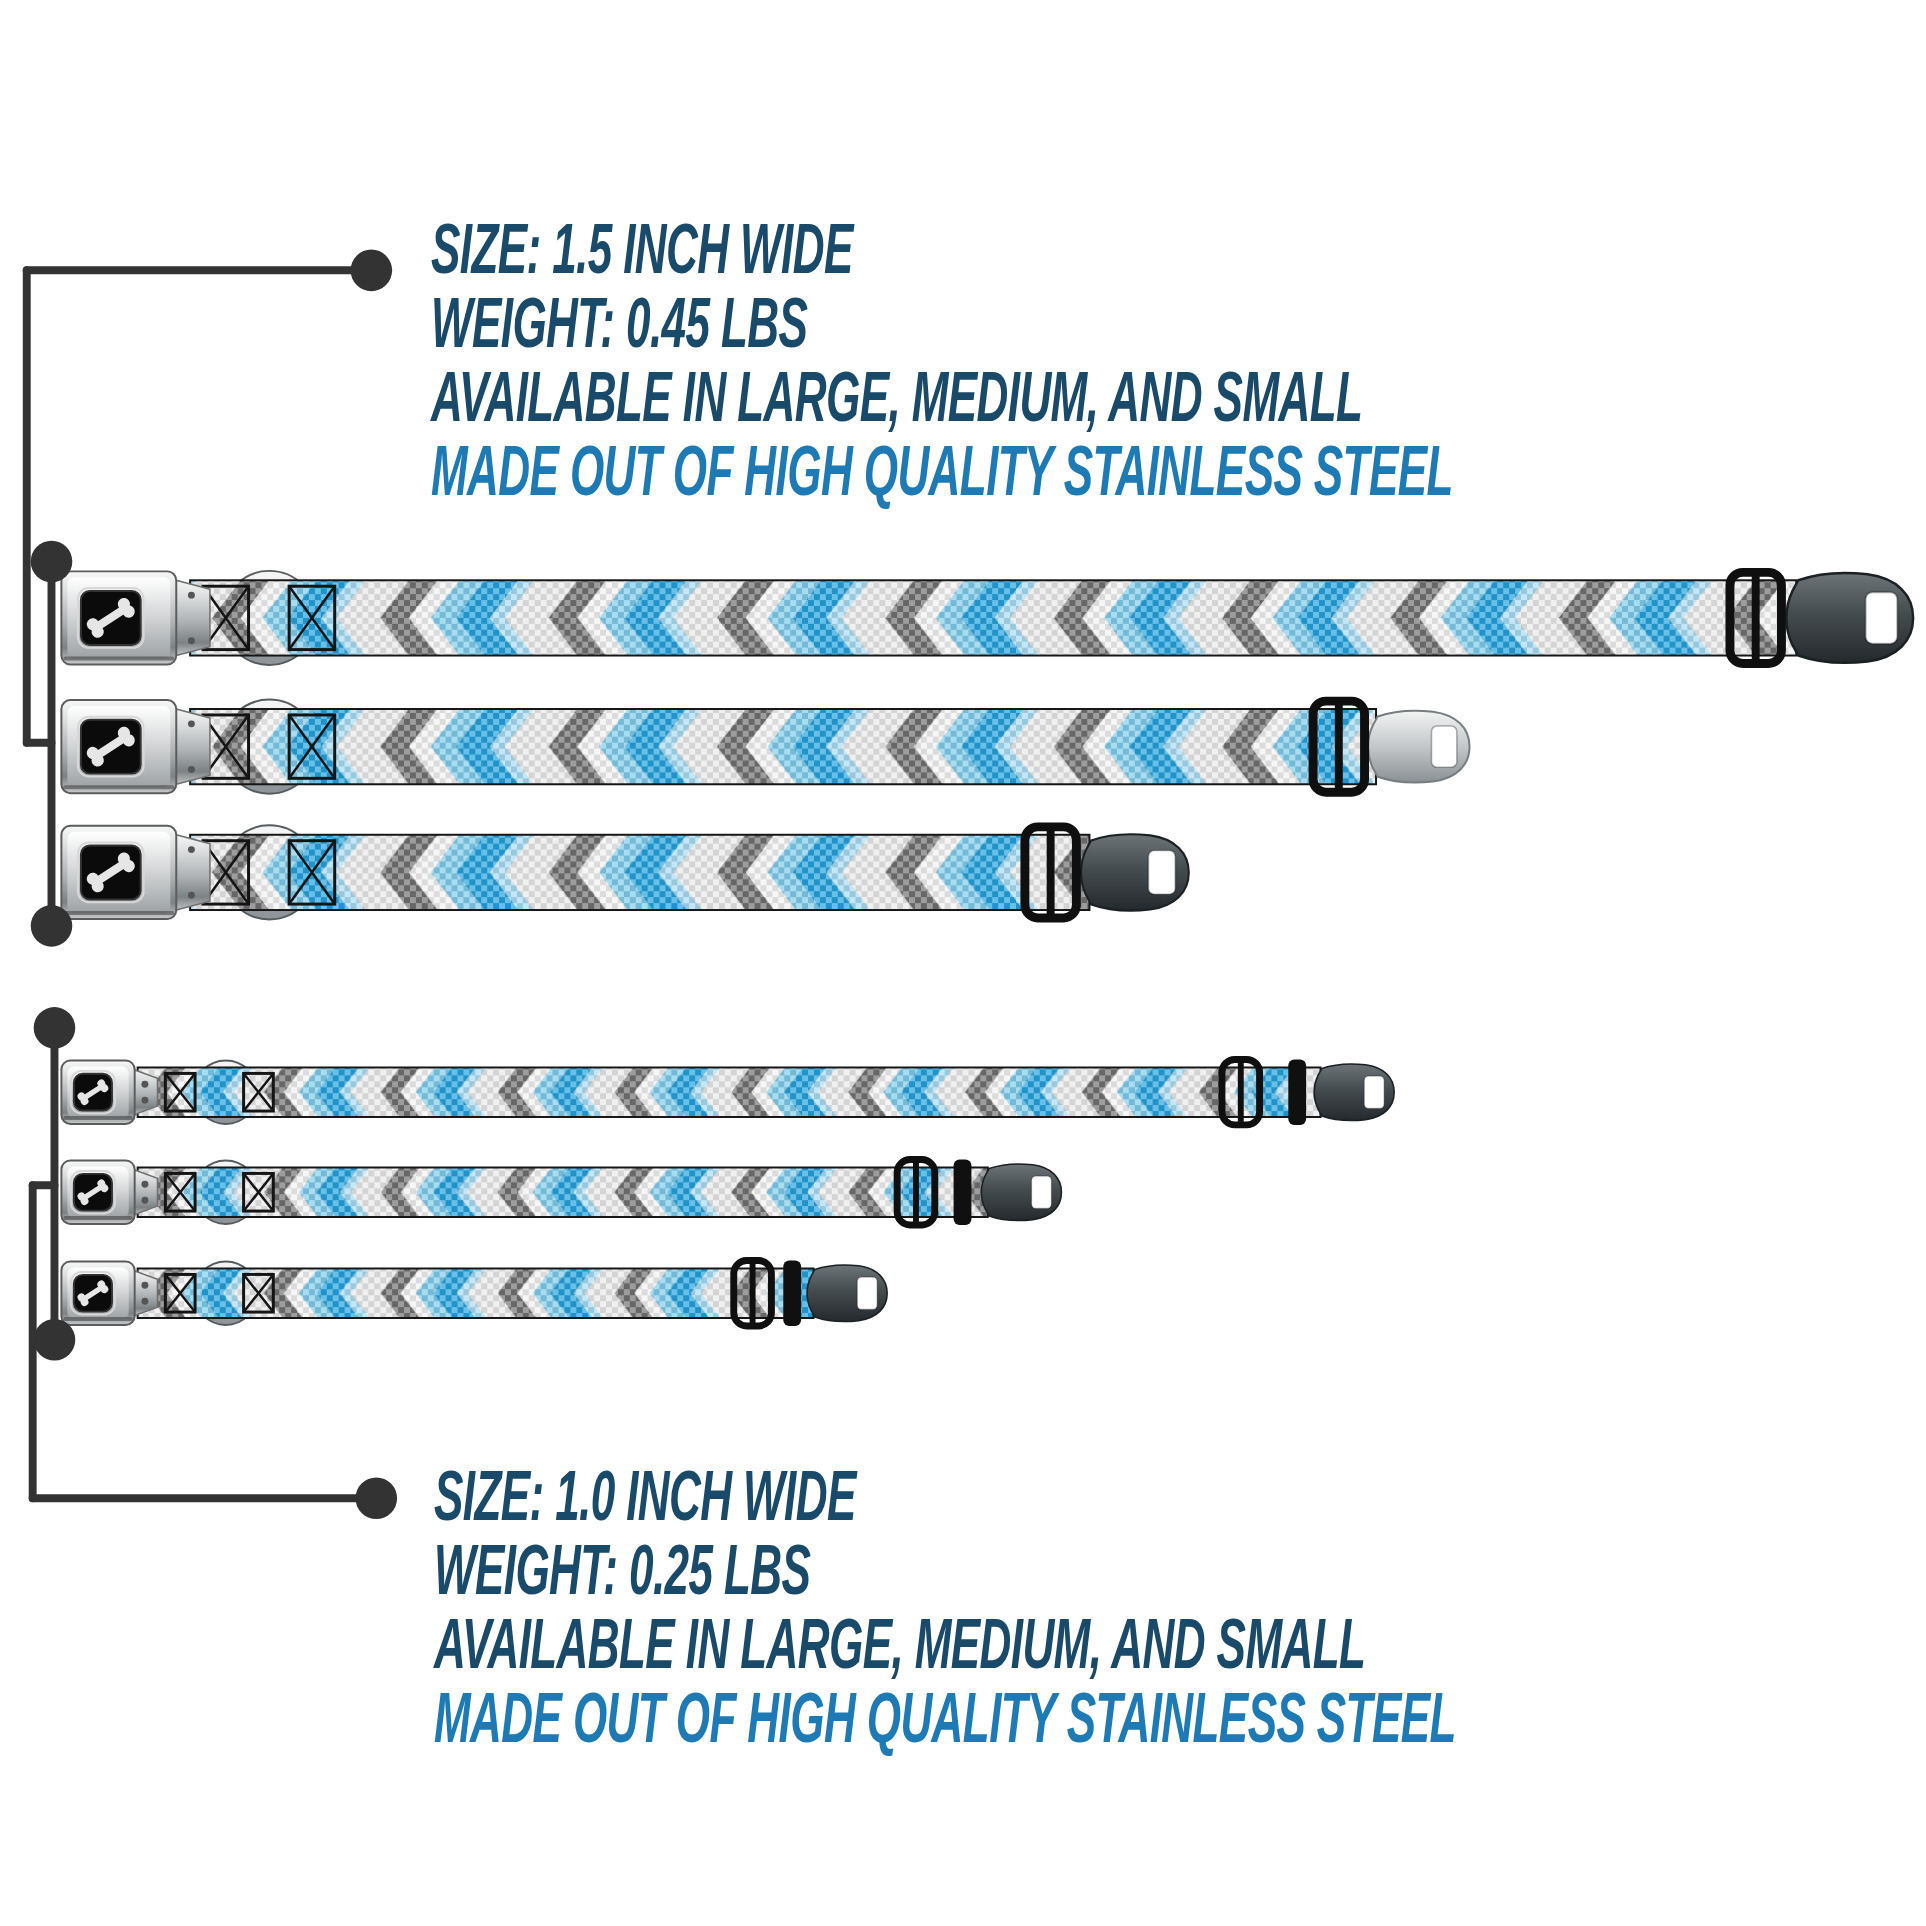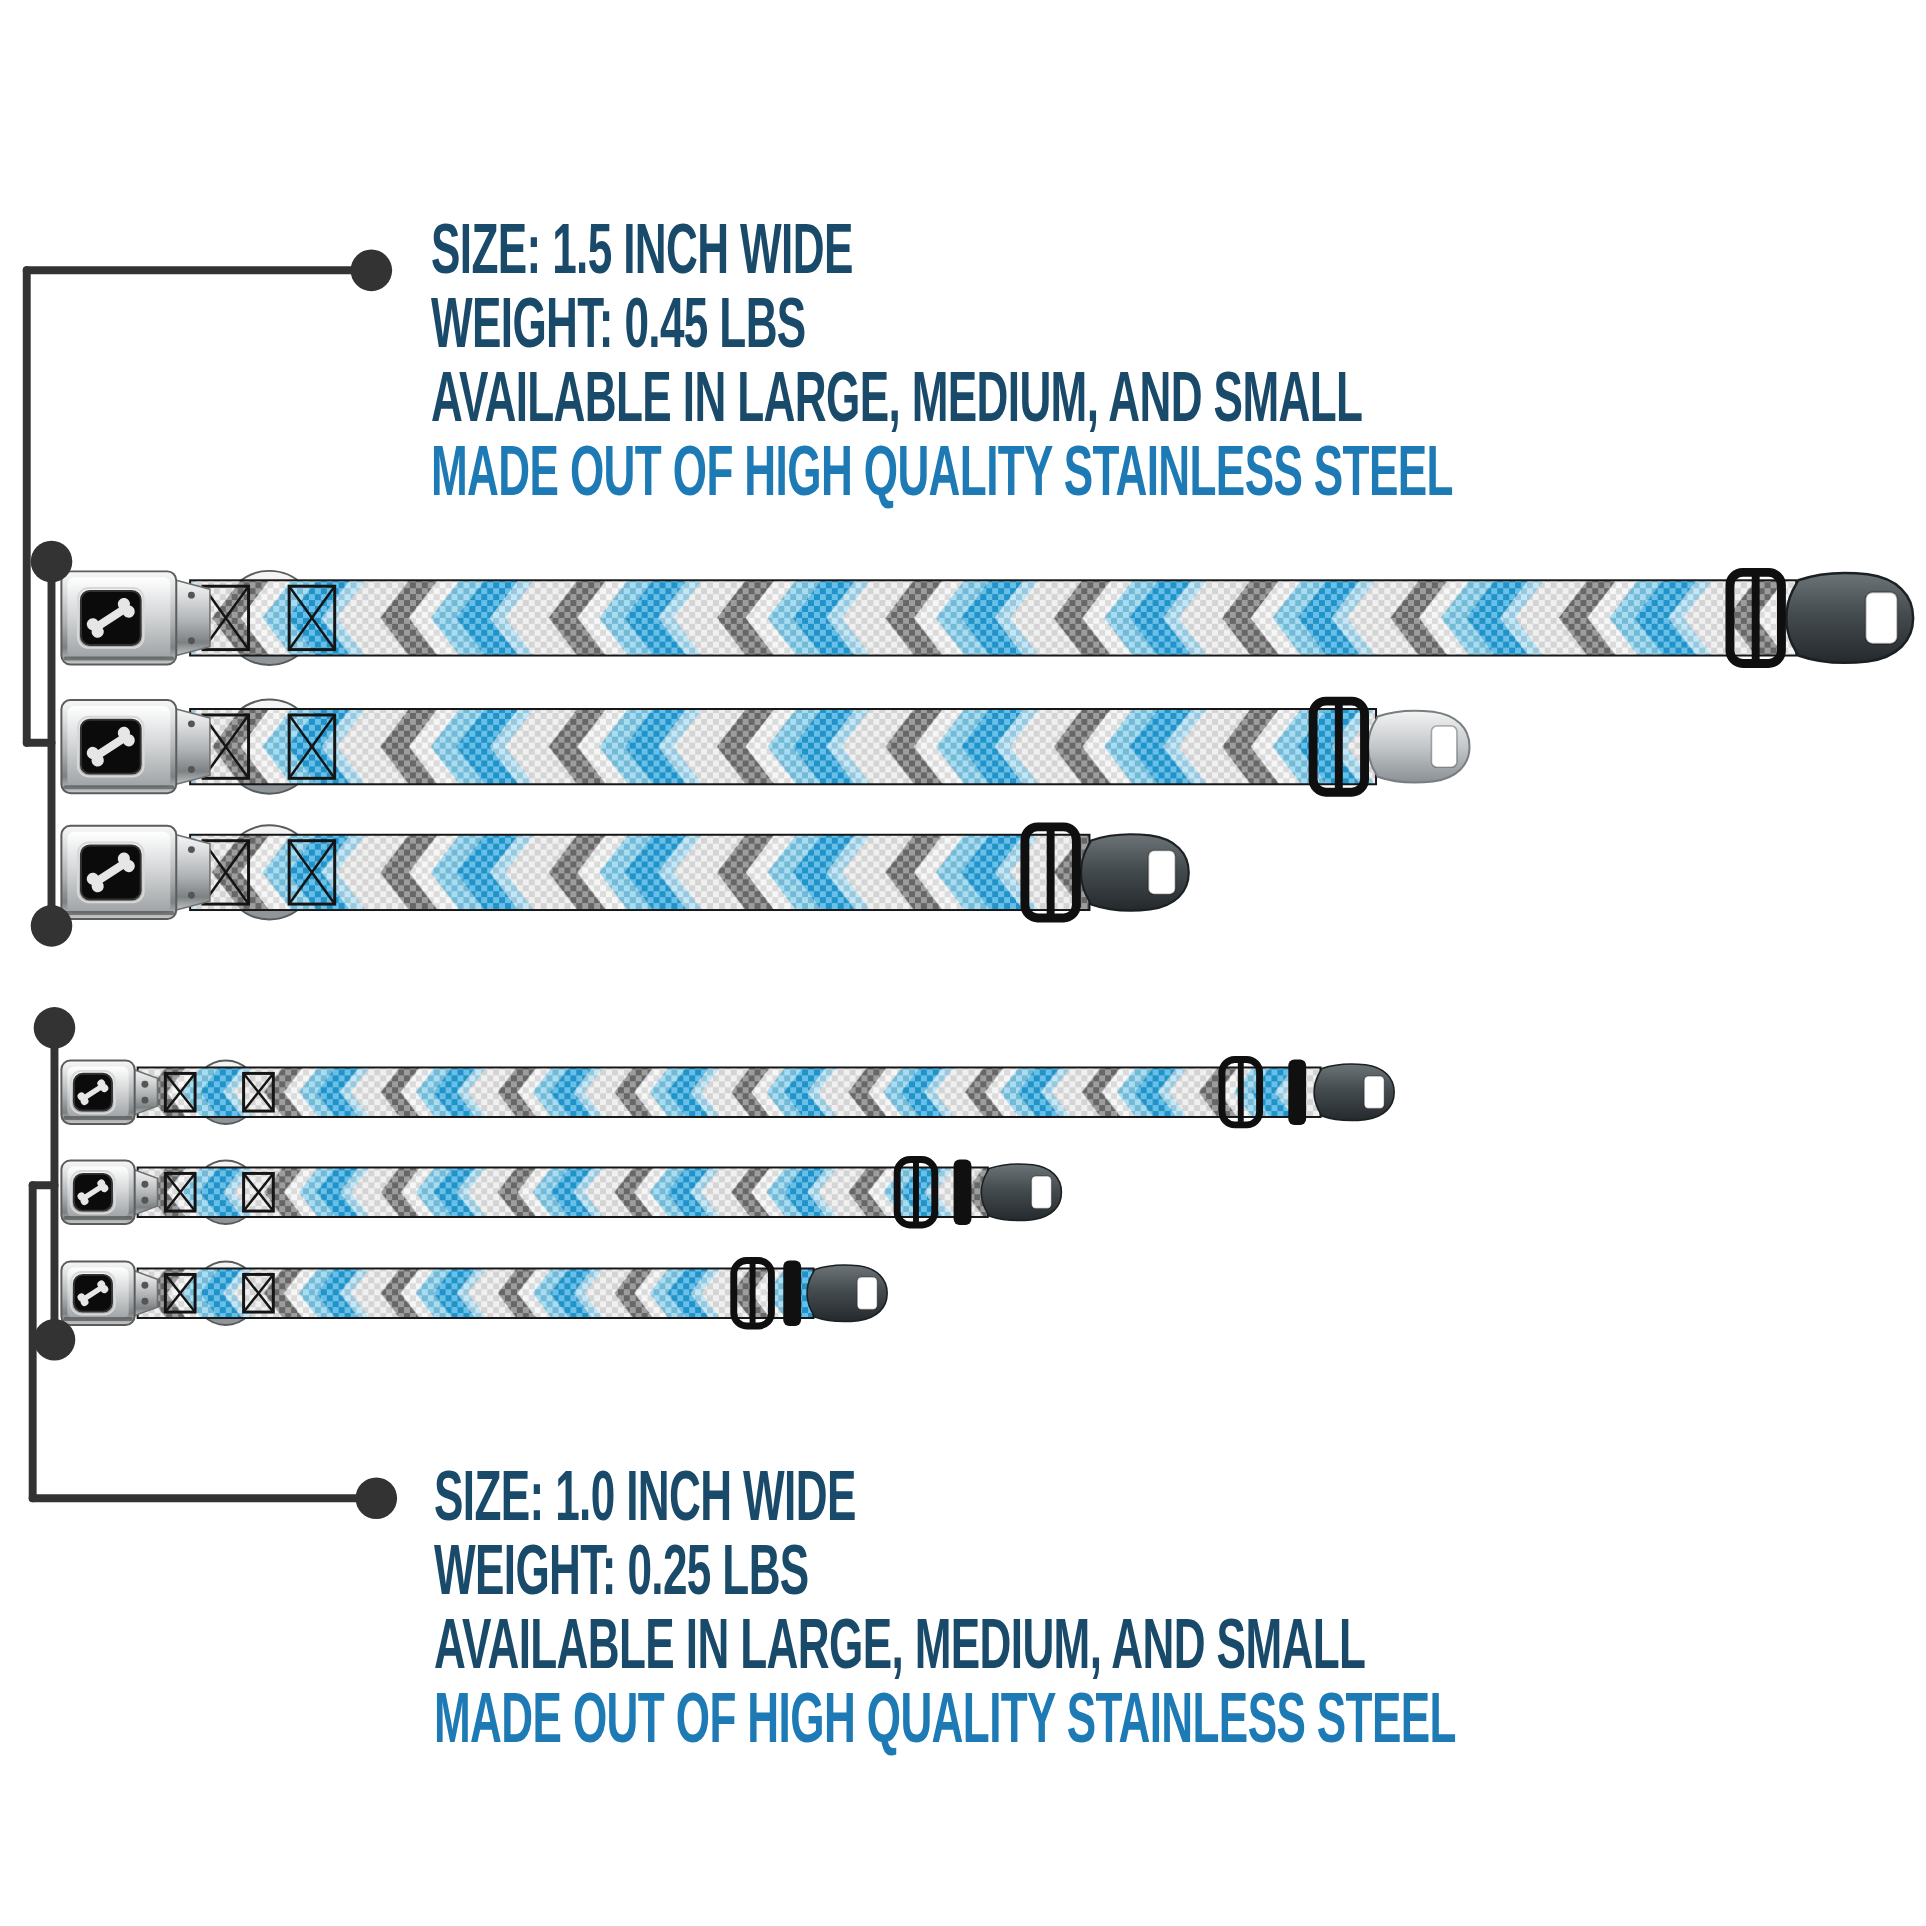--- a/index.html
+++ b/index.html
@@ -6,6 +6,7 @@
   .canvas{
     position:relative;width:1927px;height:1927px;background:#fff;overflow:hidden;
     font-family:"Liberation Sans", sans-serif;
+    font-style:italic;
   }
   #scene{position:absolute;left:0;top:0;}
   .spec{

